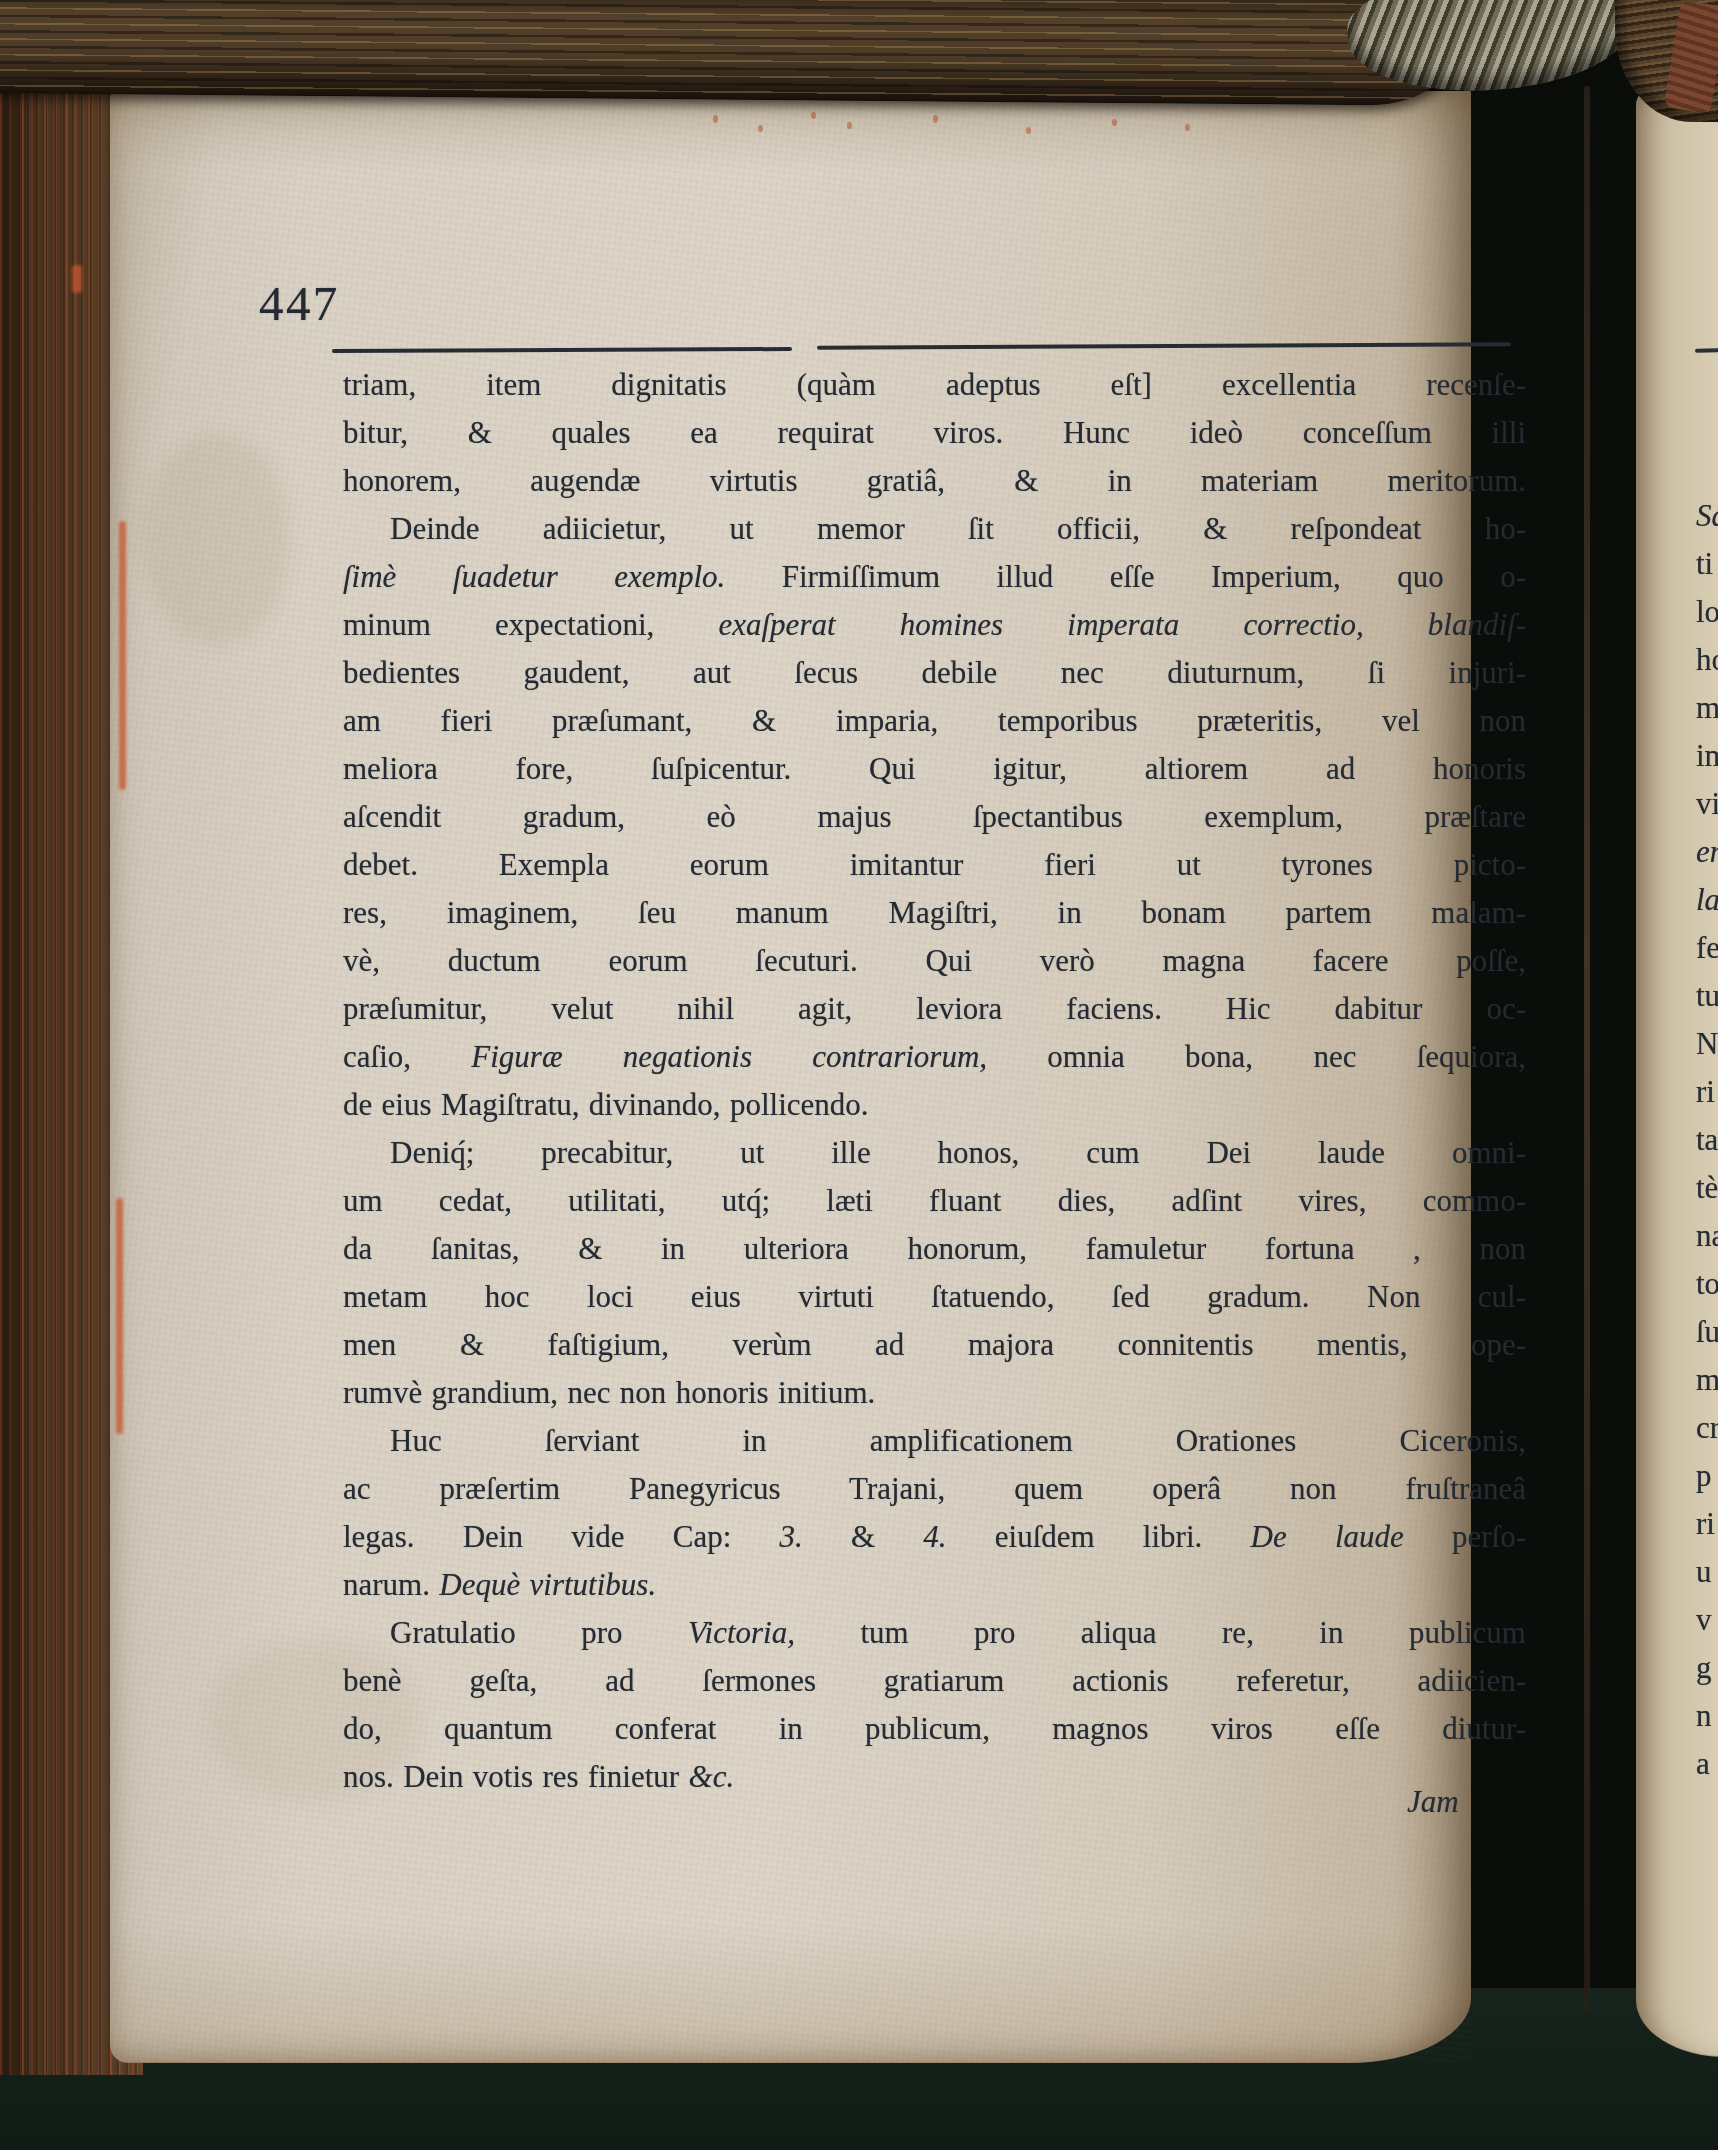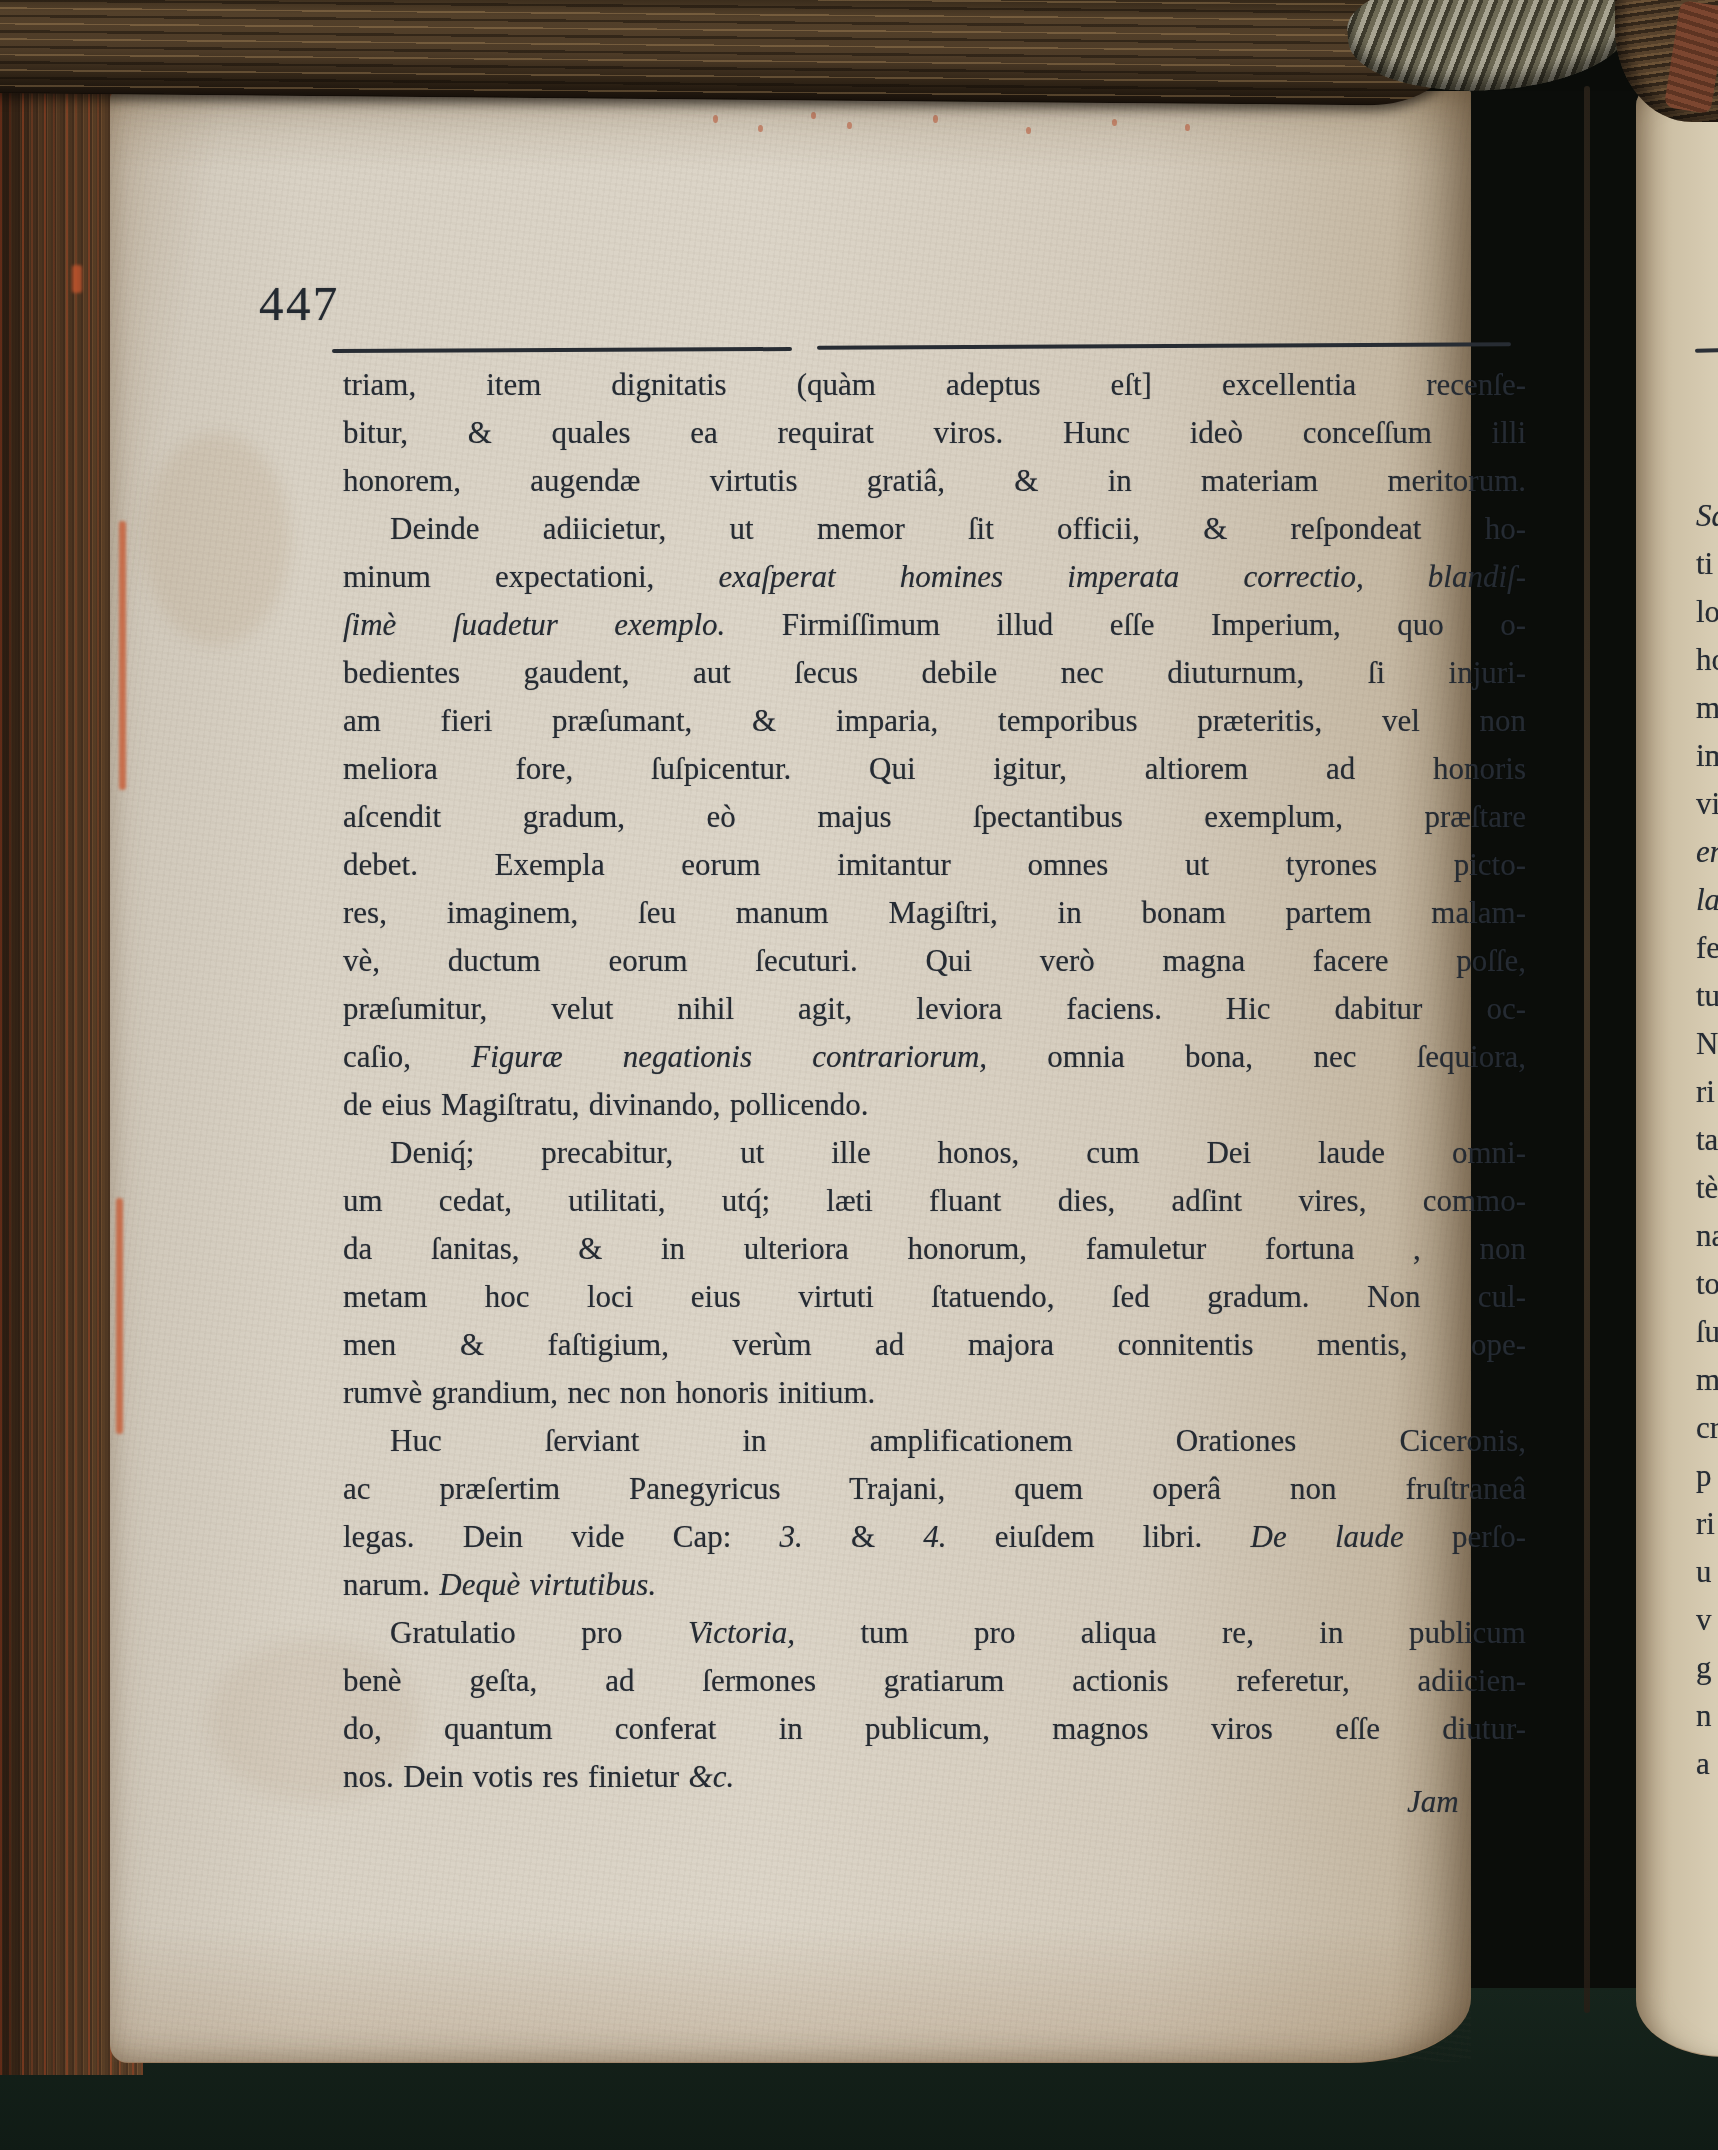--- a/index.html
+++ b/index.html
@@ -166,8 +166,8 @@
         <div class="line"><span class="seg">bitur, &amp; quales ea requirat viros. Hunc ideò conceſſum illi</span></div>
         <div class="line"><span class="seg">honorem, augendæ virtutis gratiâ, &amp; in materiam meritorum.</span></div>
         <div class="line indent"><span class="seg">Deinde adiicietur, ut memor ſit officii, &amp; reſpondeat ho-</span></div>
+        <div class="line"><span class="seg i">ſimè ſuadetur exemplo. </span><span class="seg">Firmiſſimum illud eſſe Imperium, quo o-</span></div>
         <div class="line"><span class="seg">minum expectationi, </span><span class="seg i">exaſperat homines imperata correctio, blandiſ-</span></div>
-        <div class="line"><span class="seg i">ſimè ſuadetur exemplo. </span><span class="seg">Firmiſſimum illud eſſe Imperium, quo o-</span></div>
         <div class="line"><span class="seg">bedientes gaudent, aut ſecus debile nec diuturnum, ſi injuri-</span></div>
         <div class="line"><span class="seg">am fieri præſumant, &amp; imparia, temporibus præteritis, vel non</span></div>
         <div class="line"><span class="seg">meliora fore, ſuſpicentur. Qui igitur, altiorem ad honoris</span></div>

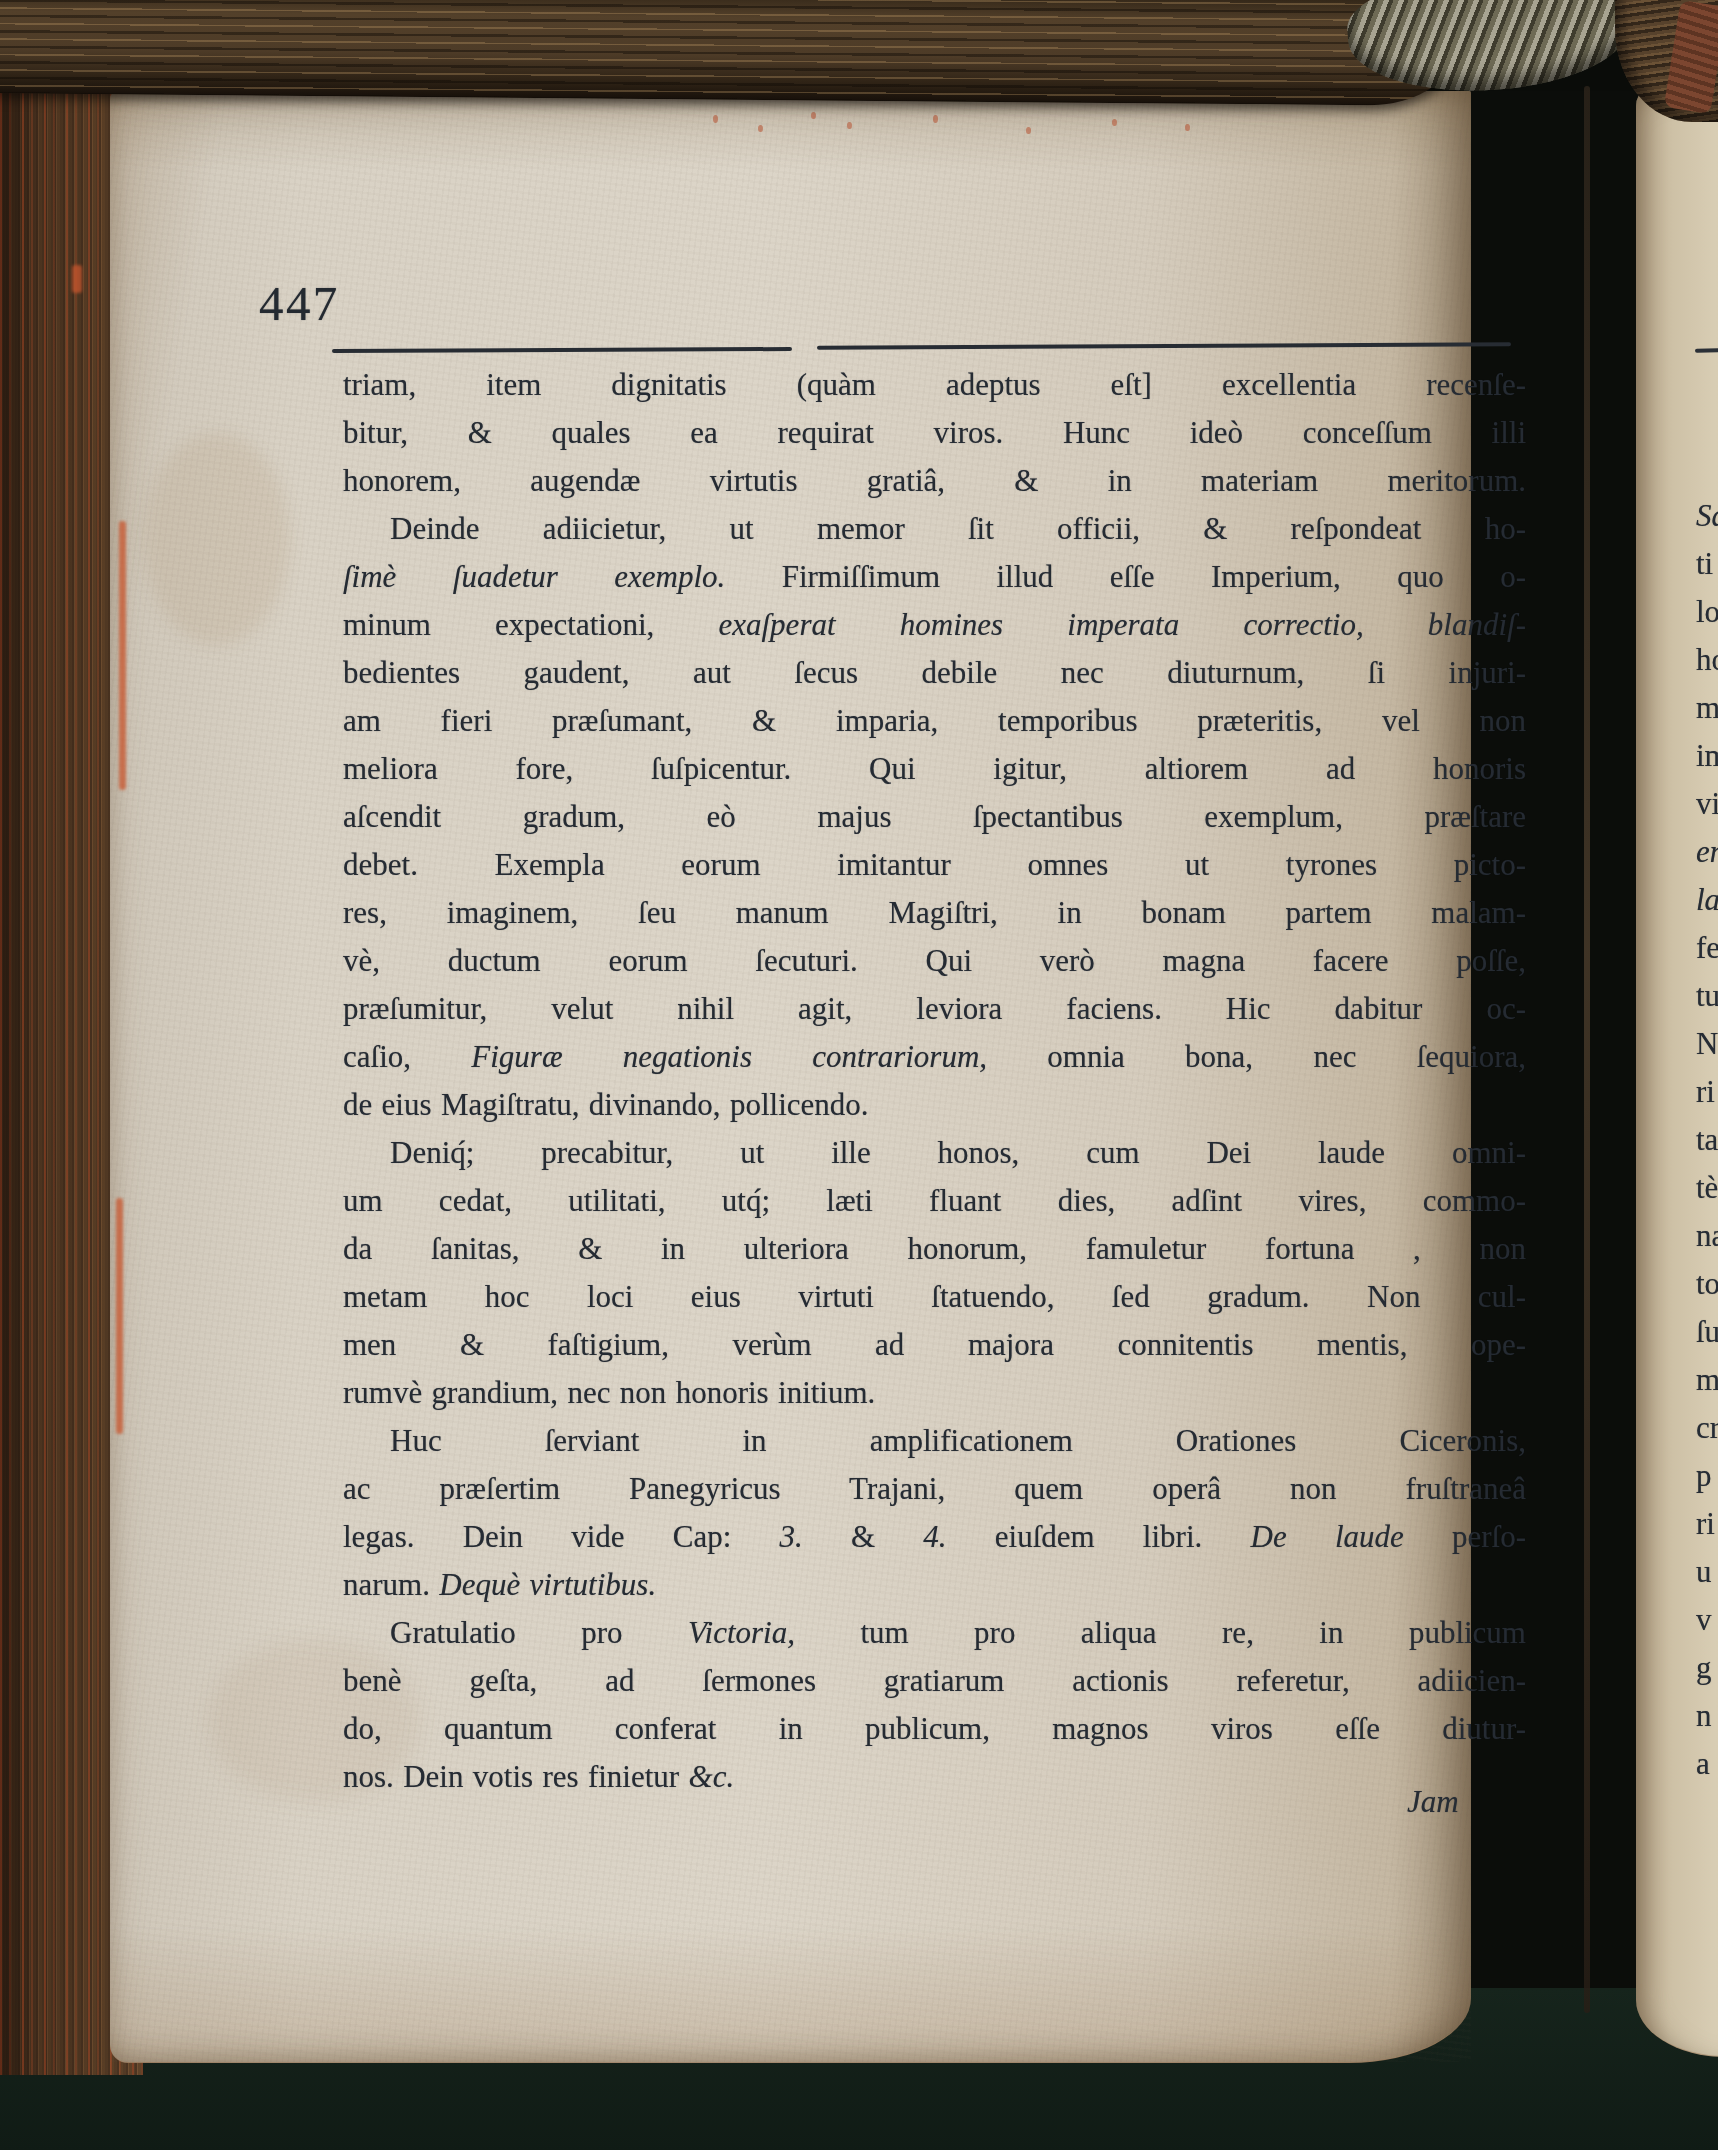--- a/index.html
+++ b/index.html
@@ -172,7 +172,7 @@
         <div class="line"><span class="seg">am fieri præſumant, &amp; imparia, temporibus præteritis, vel non</span></div>
         <div class="line"><span class="seg">meliora fore, ſuſpicentur. Qui igitur, altiorem ad honoris</span></div>
         <div class="line"><span class="seg">aſcendit gradum, eò majus ſpectantibus exemplum, præſtare</span></div>
-        <div class="line"><span class="seg">debet. Exempla eorum imitantur omnes ut tyrones picto-</span></div>
+        <div class="line"><span class="seg">debet. Exempla eorum imitantur fieri ut tyrones picto-</span></div>
         <div class="line"><span class="seg">res, imaginem, ſeu manum Magiſtri, in bonam partem malam-</span></div>
         <div class="line"><span class="seg">vè, ductum eorum ſecuturi. Qui verò magna facere poſſe,</span></div>
         <div class="line"><span class="seg">præſumitur, velut nihil agit, leviora faciens. Hic dabitur oc-</span></div>

